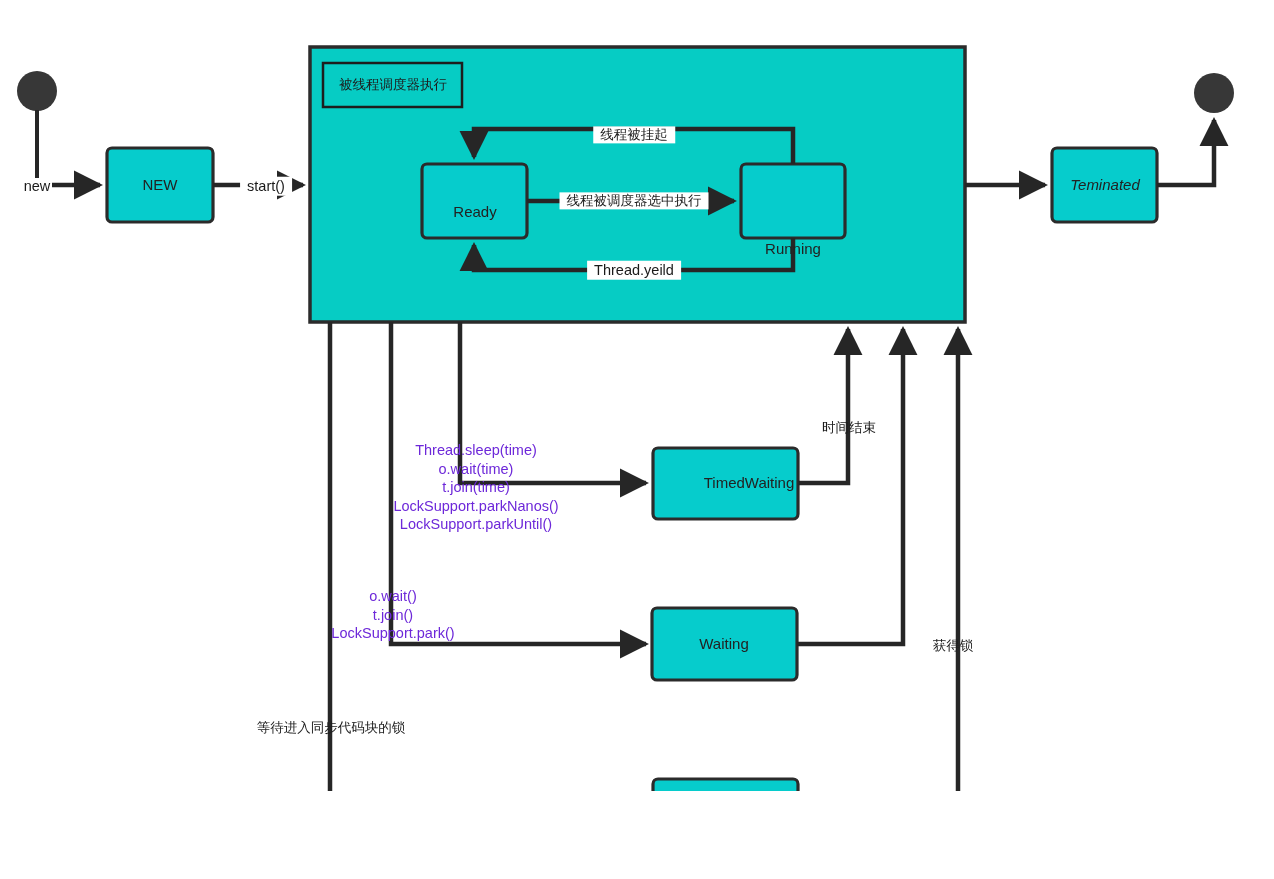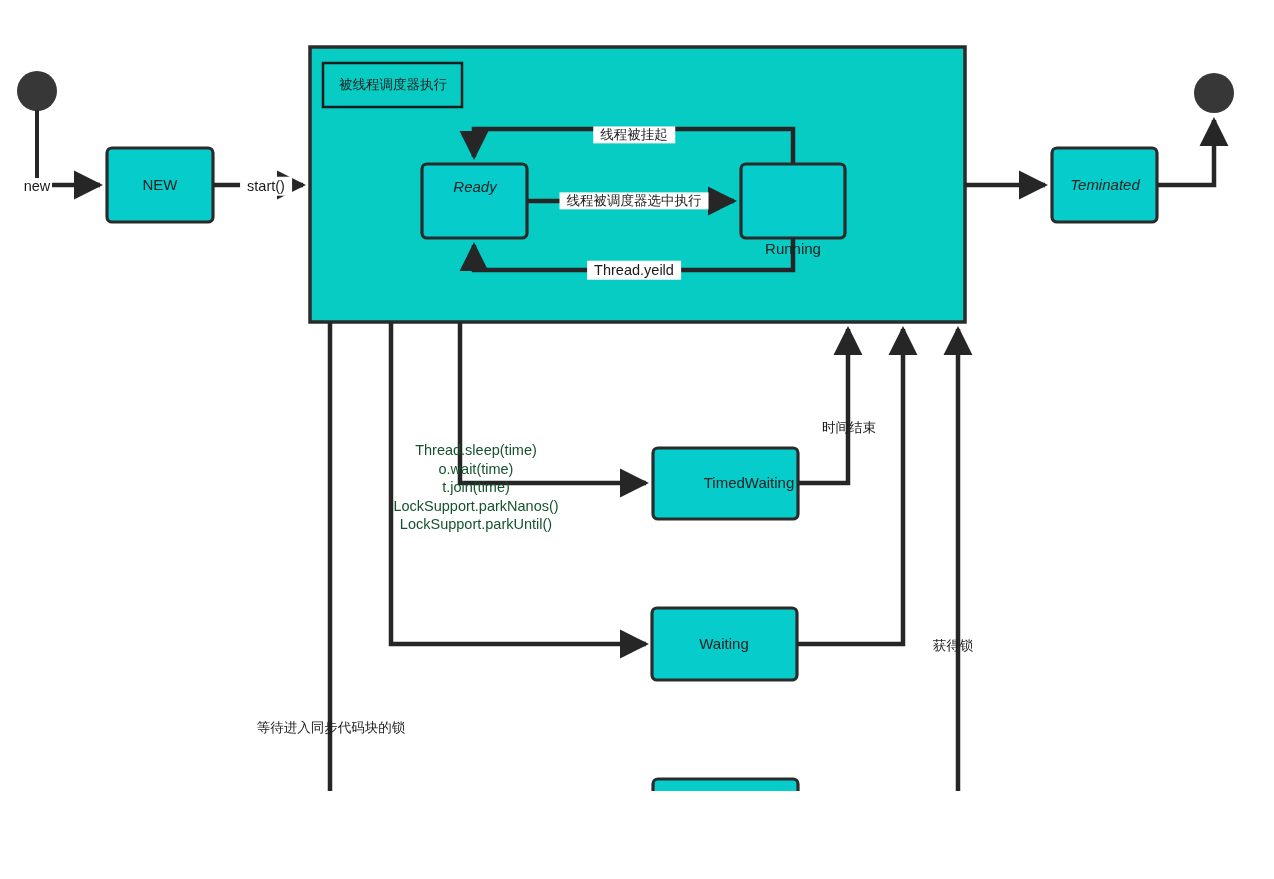--- a/index.html
+++ b/index.html
@@ -132,7 +132,7 @@
 
   <div class="lbl node-label center-xy" style="left:160px; top:185px;">NEW</div>
 
-  <div class="lbl node-label center-xy" style="left:475px; top:187px;font-style:italic;">Ready</div>
+  <div class="lbl node-label center-xy" style="left:475px; top:212px;">Ready</div>
 
   <div class="lbl node-label center-xy" style="left:793px; top:201px;margin-top:48px;">Running</div>
 

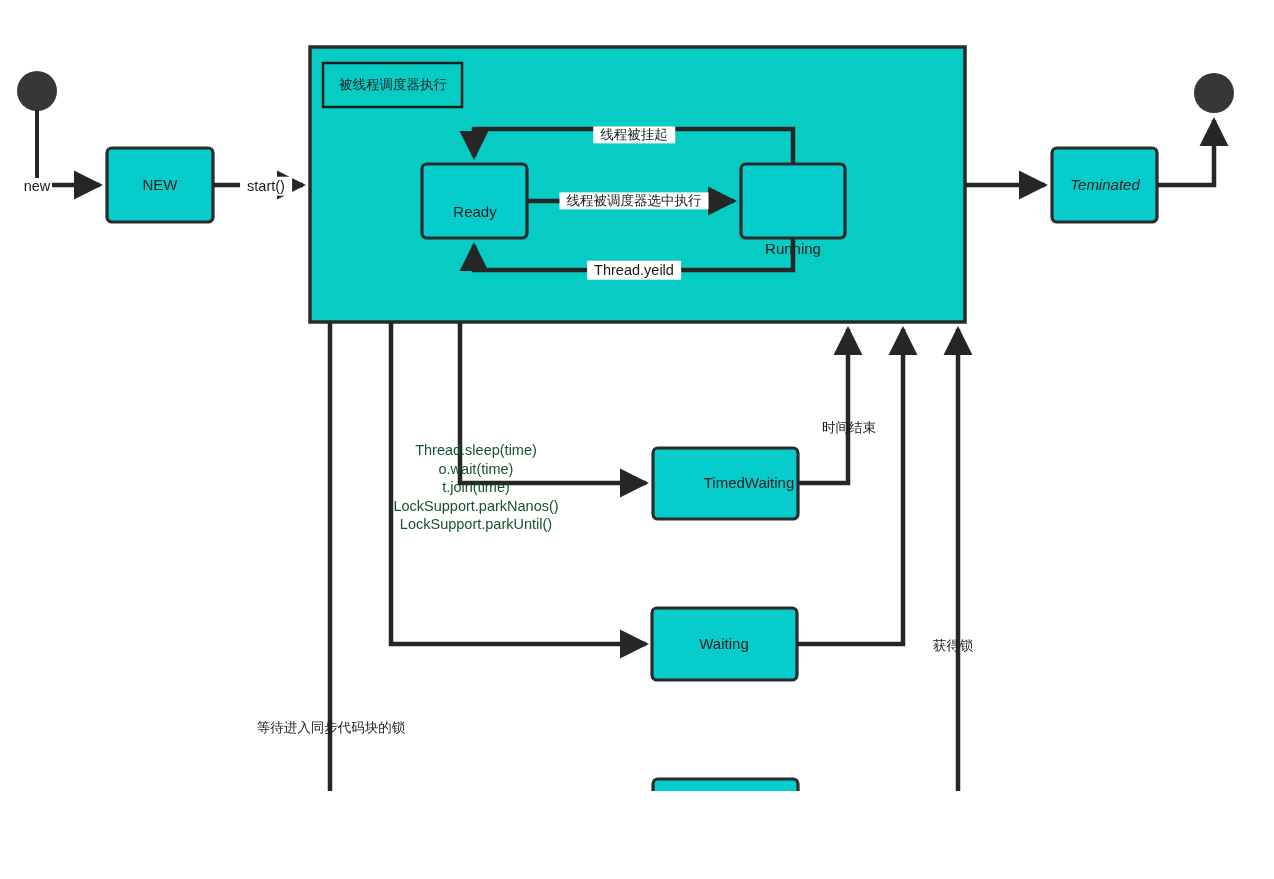--- a/index.html
+++ b/index.html
@@ -49,7 +49,7 @@
   }
   .edge-label-multiline {
     font-size: 14.5px;
-    color: #14532d;
+    color: #6d28d9;
     text-align: center;
   }
   .cjk {

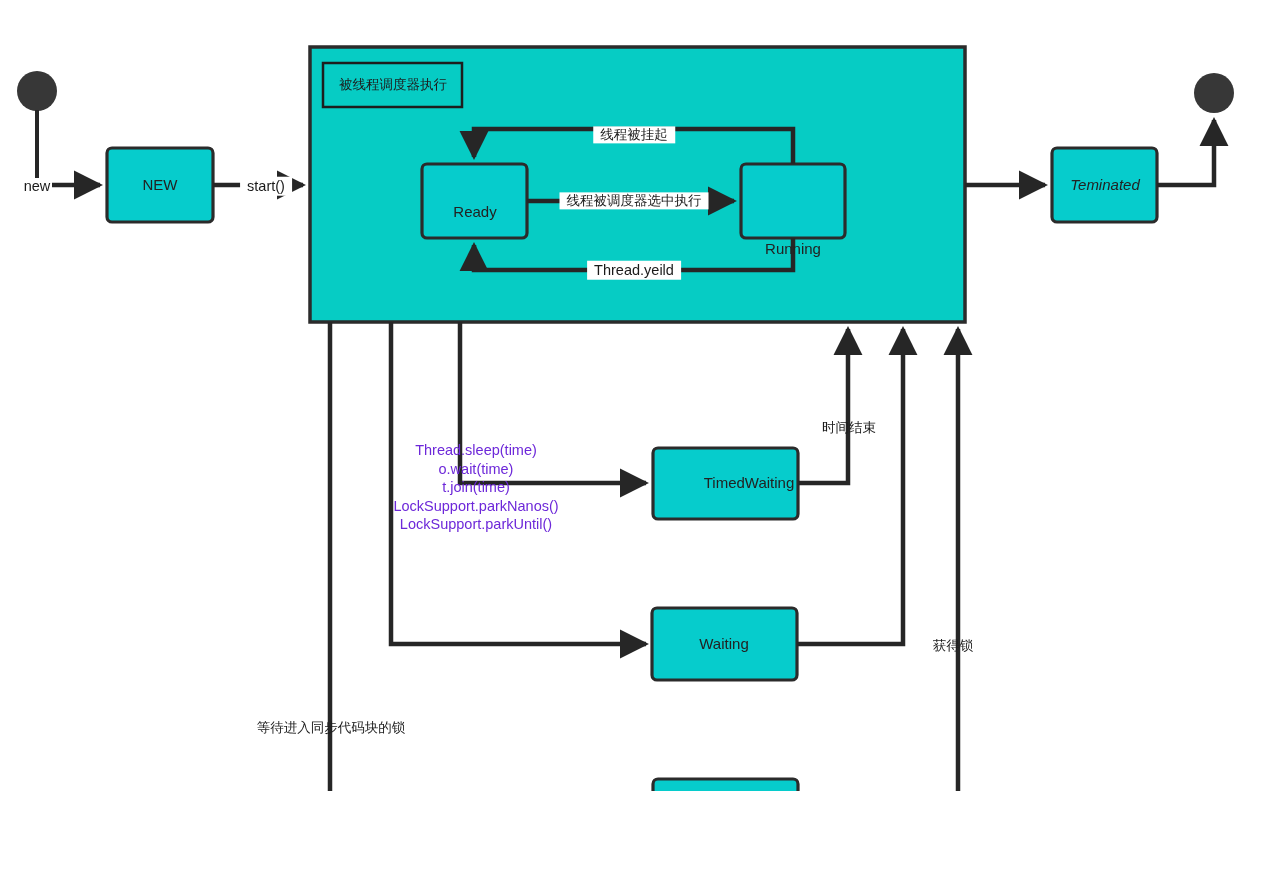--- a/index.html
+++ b/index.html
@@ -160,6 +160,9 @@
 LockSupport.parkNanos()
 LockSupport.parkUntil()</div>
 
+  <div class="lbl edge-label-multiline center-x" style="left:393px; top:587px;">o.wait()
+t.join()
+LockSupport.park()</div>
 
   <div class="lbl cjk center-xy" style="left:331px; top:728px;">等待进入同步代码块的锁</div>
 

